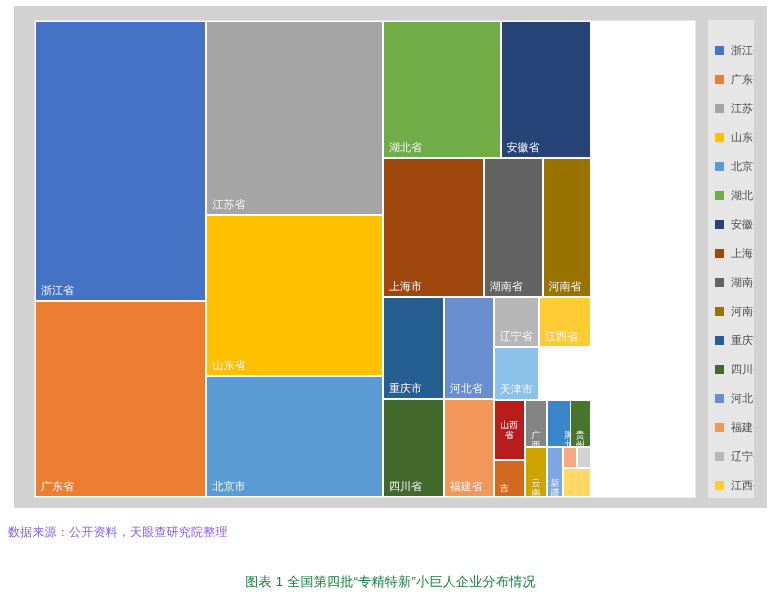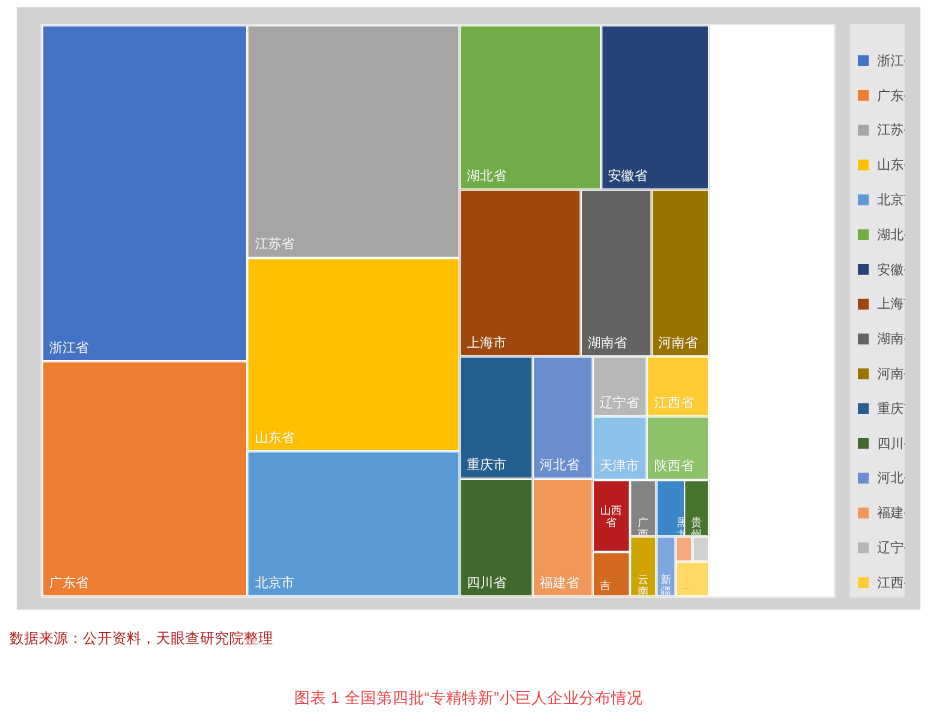--- a/index.html
+++ b/index.html
@@ -177,9 +177,6 @@
           <div class="tile" style="left: 458.7px; top: 325.632px; width: 45.606px; height: 53.788px; background: rgb(140, 194, 234);">
             <span class="lbl">天津市</span>
           </div>
-          <div class="tile" style="left: 504.306px; top: 325.632px; width: 51.81px; height: 53.788px; background: rgb(141, 194, 105);">
-            <span class="lbl">陕西省</span>
-          </div>
           <div class="tile ctr tiny" style="left: 458.7px; top: 379.42px; width: 31.02px; height: 59.738px; background: #b91c1c;">
             <span class="lbl">山西省</span>
           </div>

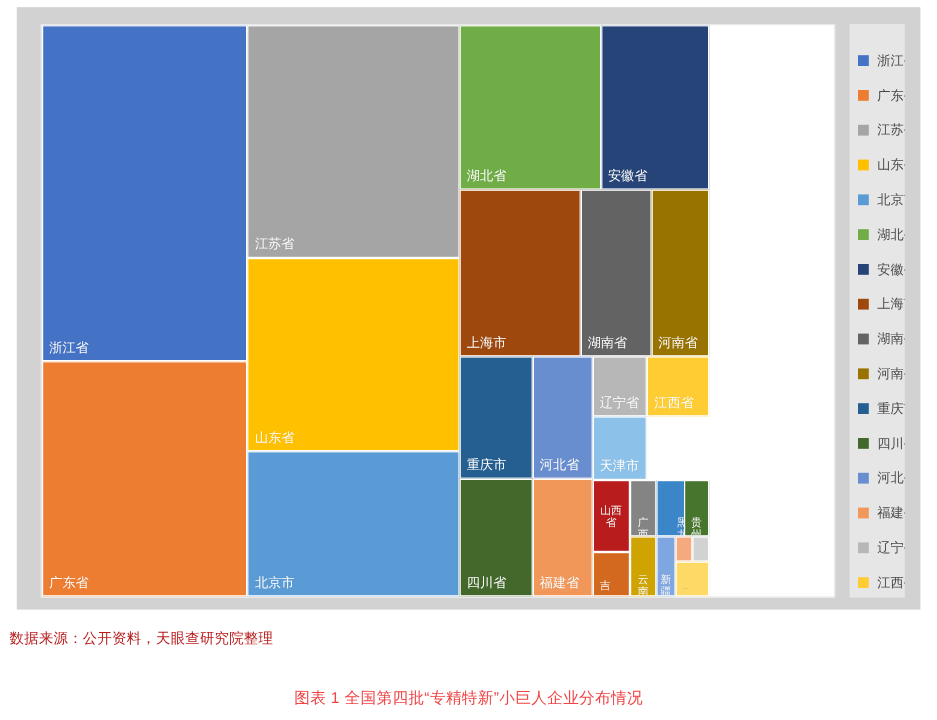--- a/index.html
+++ b/index.html
@@ -104,7 +104,7 @@
     position: absolute;
     left: 8px; top: 524px;
     font-size: 12px;
-    color: #b91c1c;
+    color: #8b5cf6;
     letter-spacing: .2px;
   }
   #figure-caption {

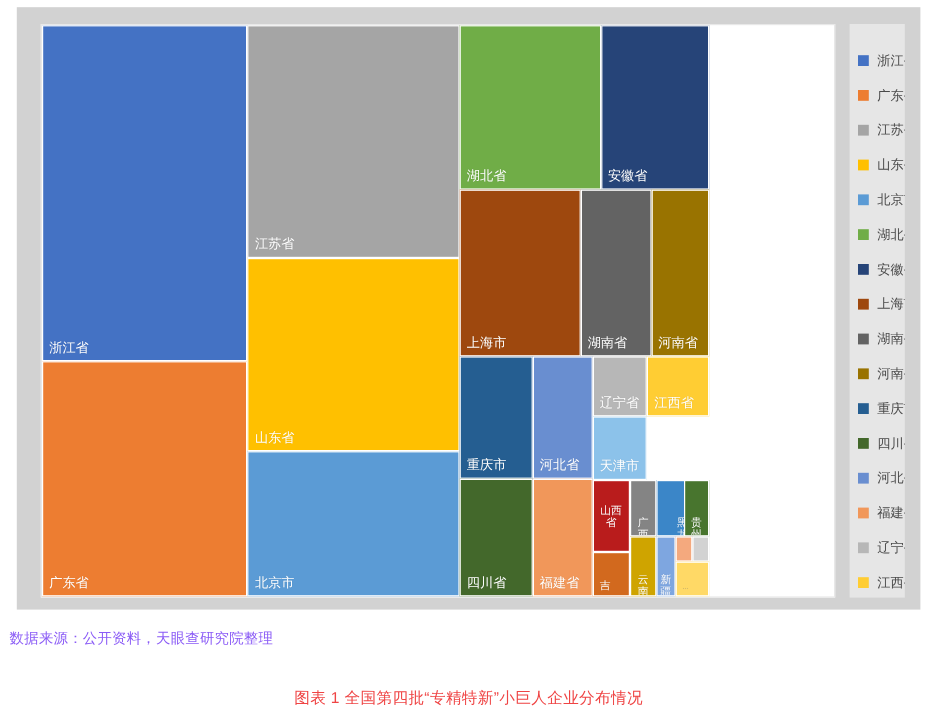--- a/index.html
+++ b/index.html
@@ -113,7 +113,7 @@
     width: 781px;
     text-align: center;
     font-size: 13px;
-    color: #ef4444;
+    color: #15803d;
     letter-spacing: .3px;
   }
 </style>

